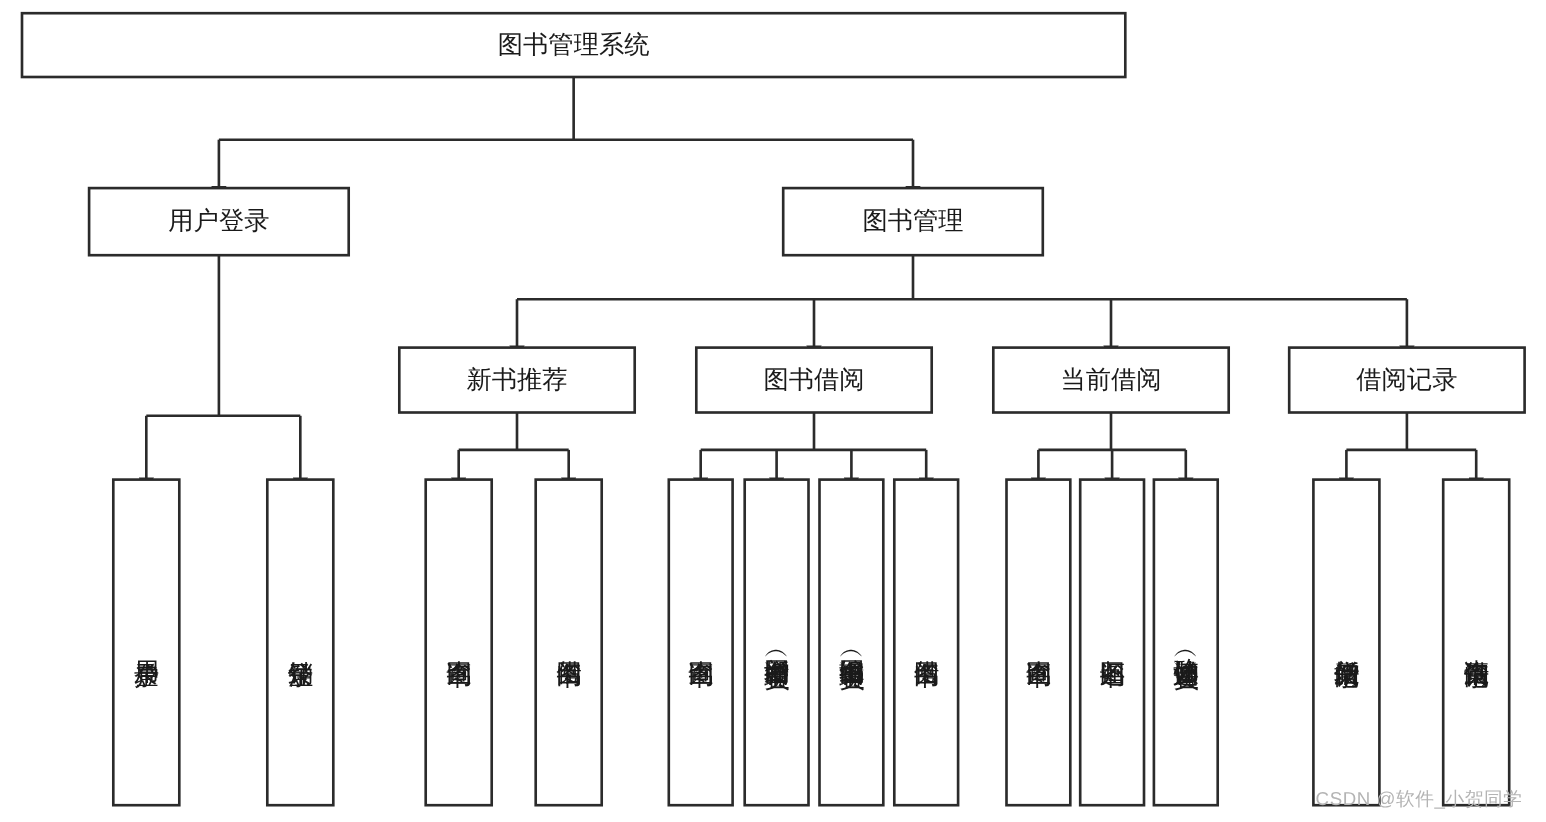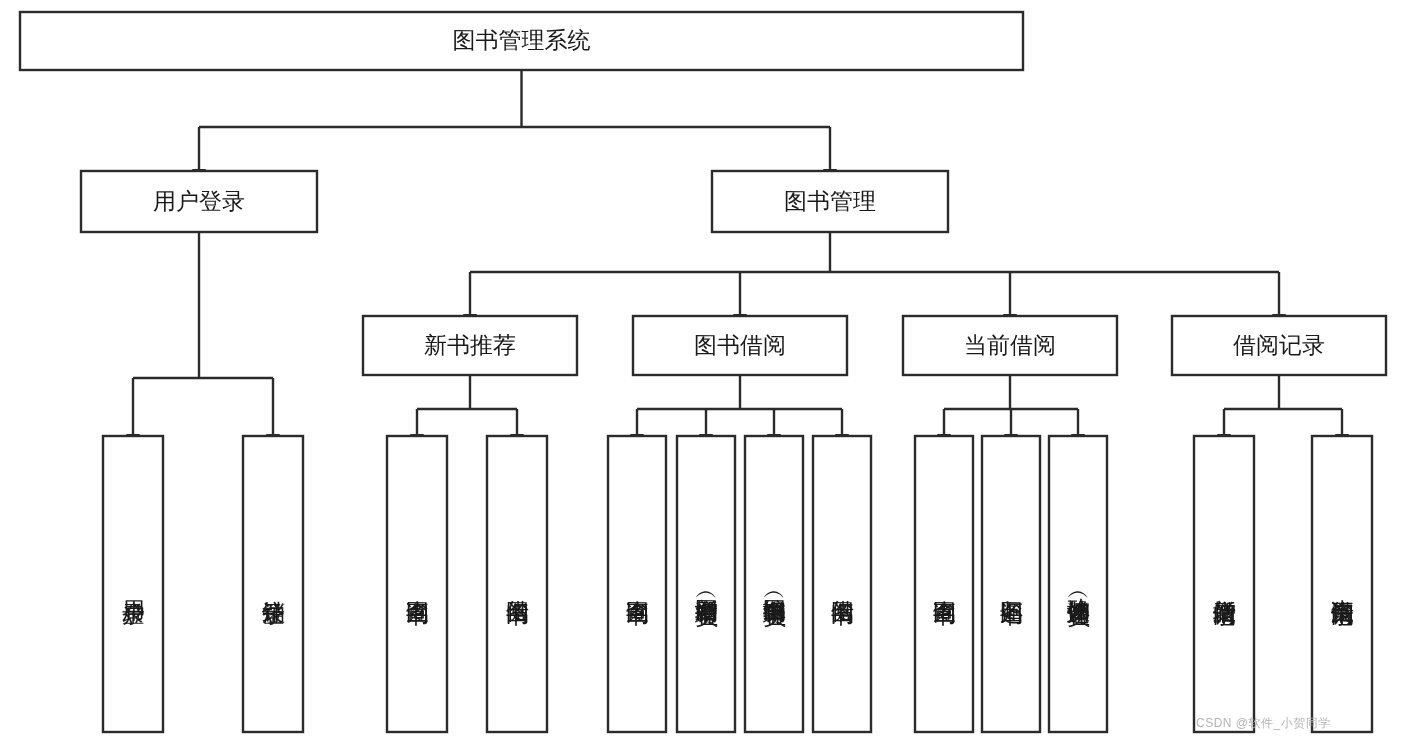--- a/index.html
+++ b/index.html
@@ -68,7 +68,7 @@
   .watermark {
     position: absolute;
     font-family: "Liberation Sans", "DejaVu Sans", sans-serif;
-    font-size: 12px;
+    font-size: 17px;
     color: #b4b4b4;
     white-space: nowrap;
     letter-spacing: 0.5px;

